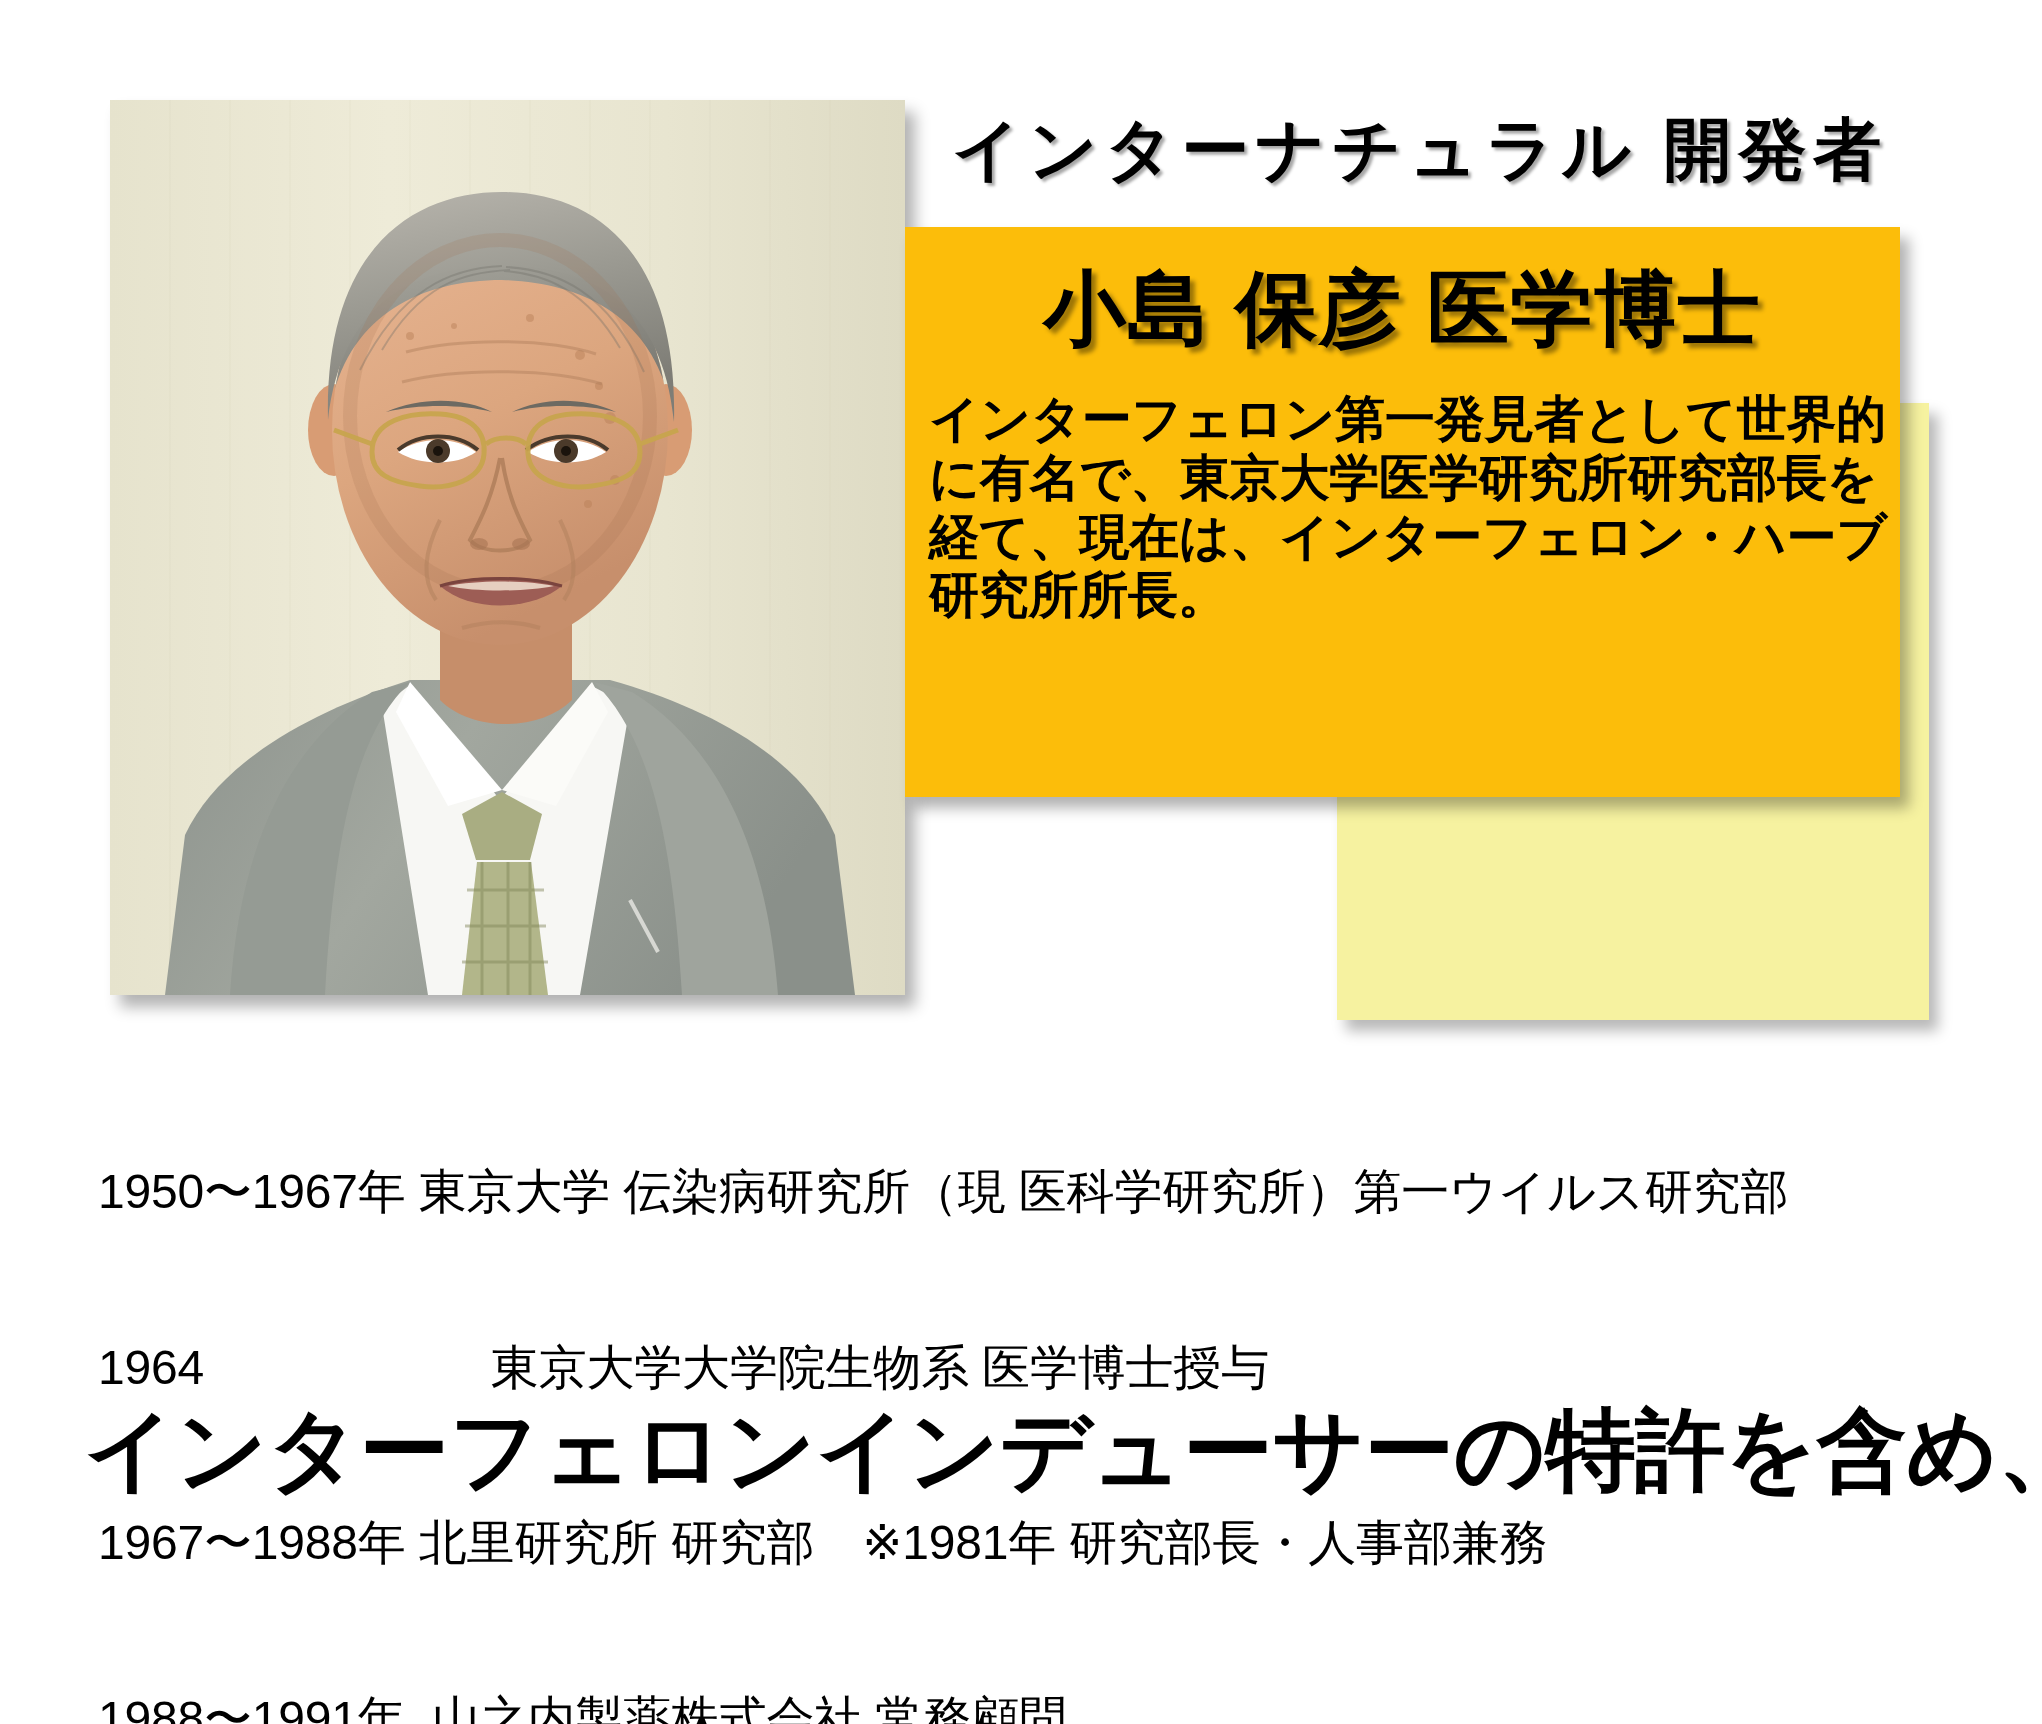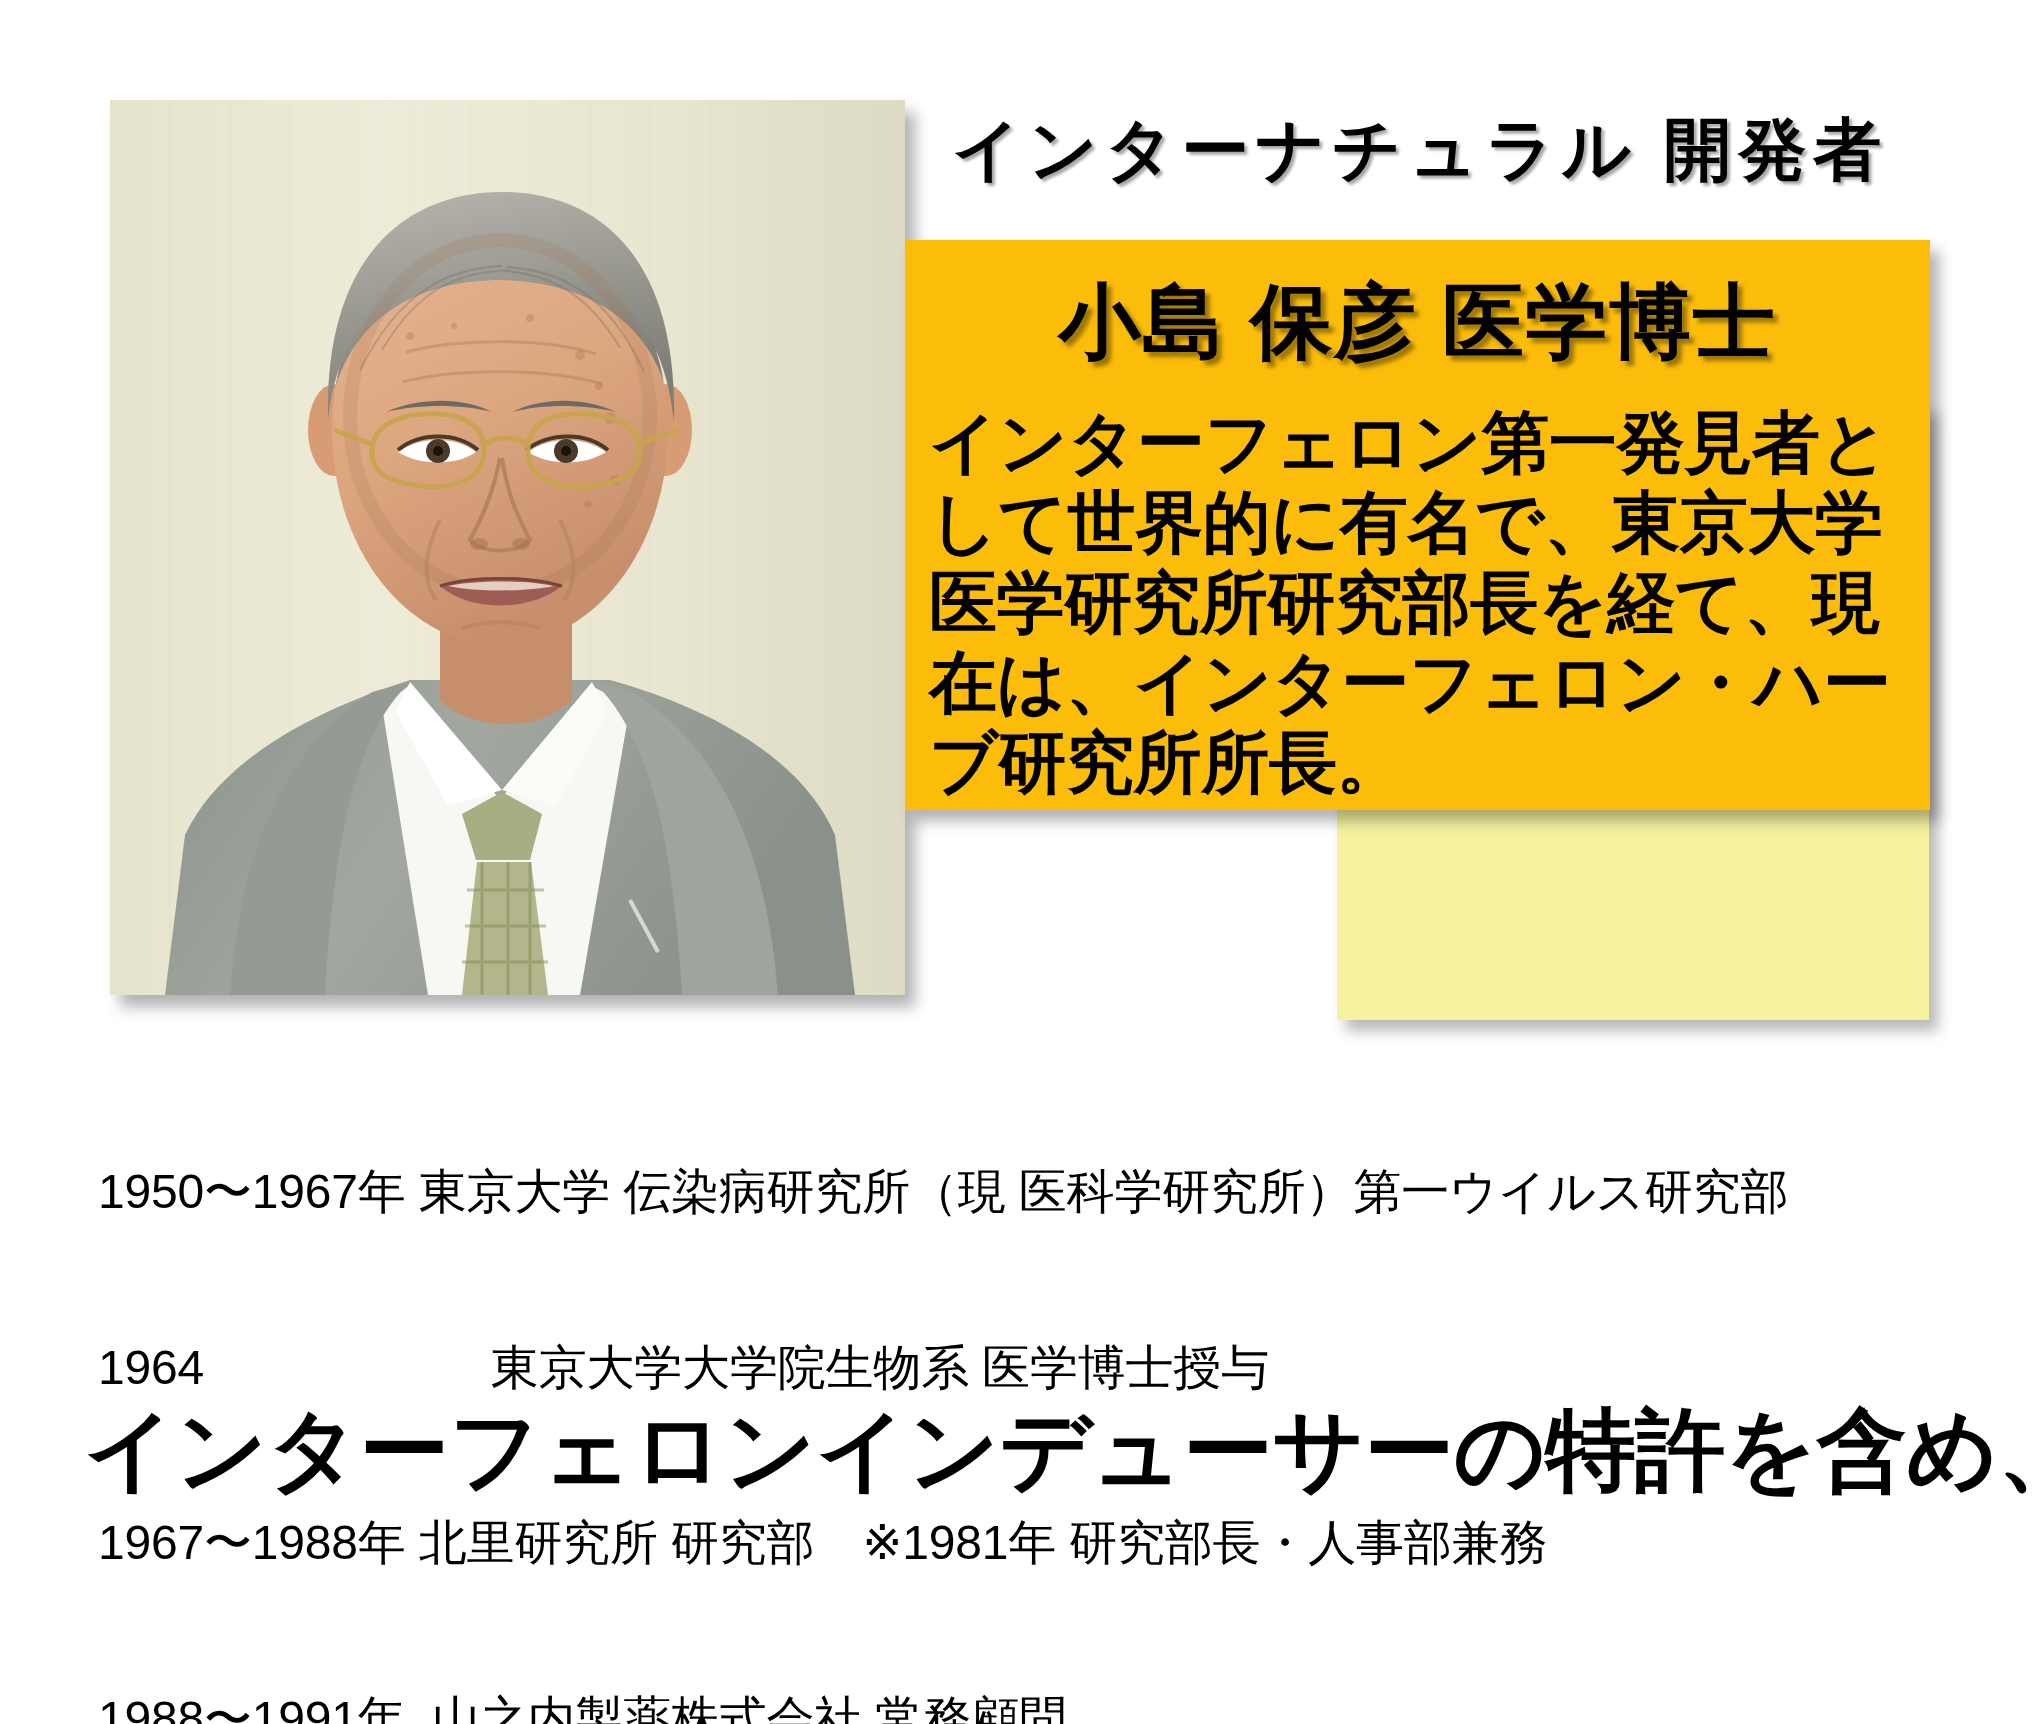--- a/index.html
+++ b/index.html
@@ -66,12 +66,11 @@
   .orange-card {
     position: absolute;
     left: 905px;
-    top: 240px;
+    top: 227px;
     width: 995px;
     height: 570px;
     background: #fcbd0a;
     box-shadow: 9px 11px 13px rgba(0,0,0,0.30);
-    padding-left: 30px;
   }
   .doctor-name {
     position: absolute;

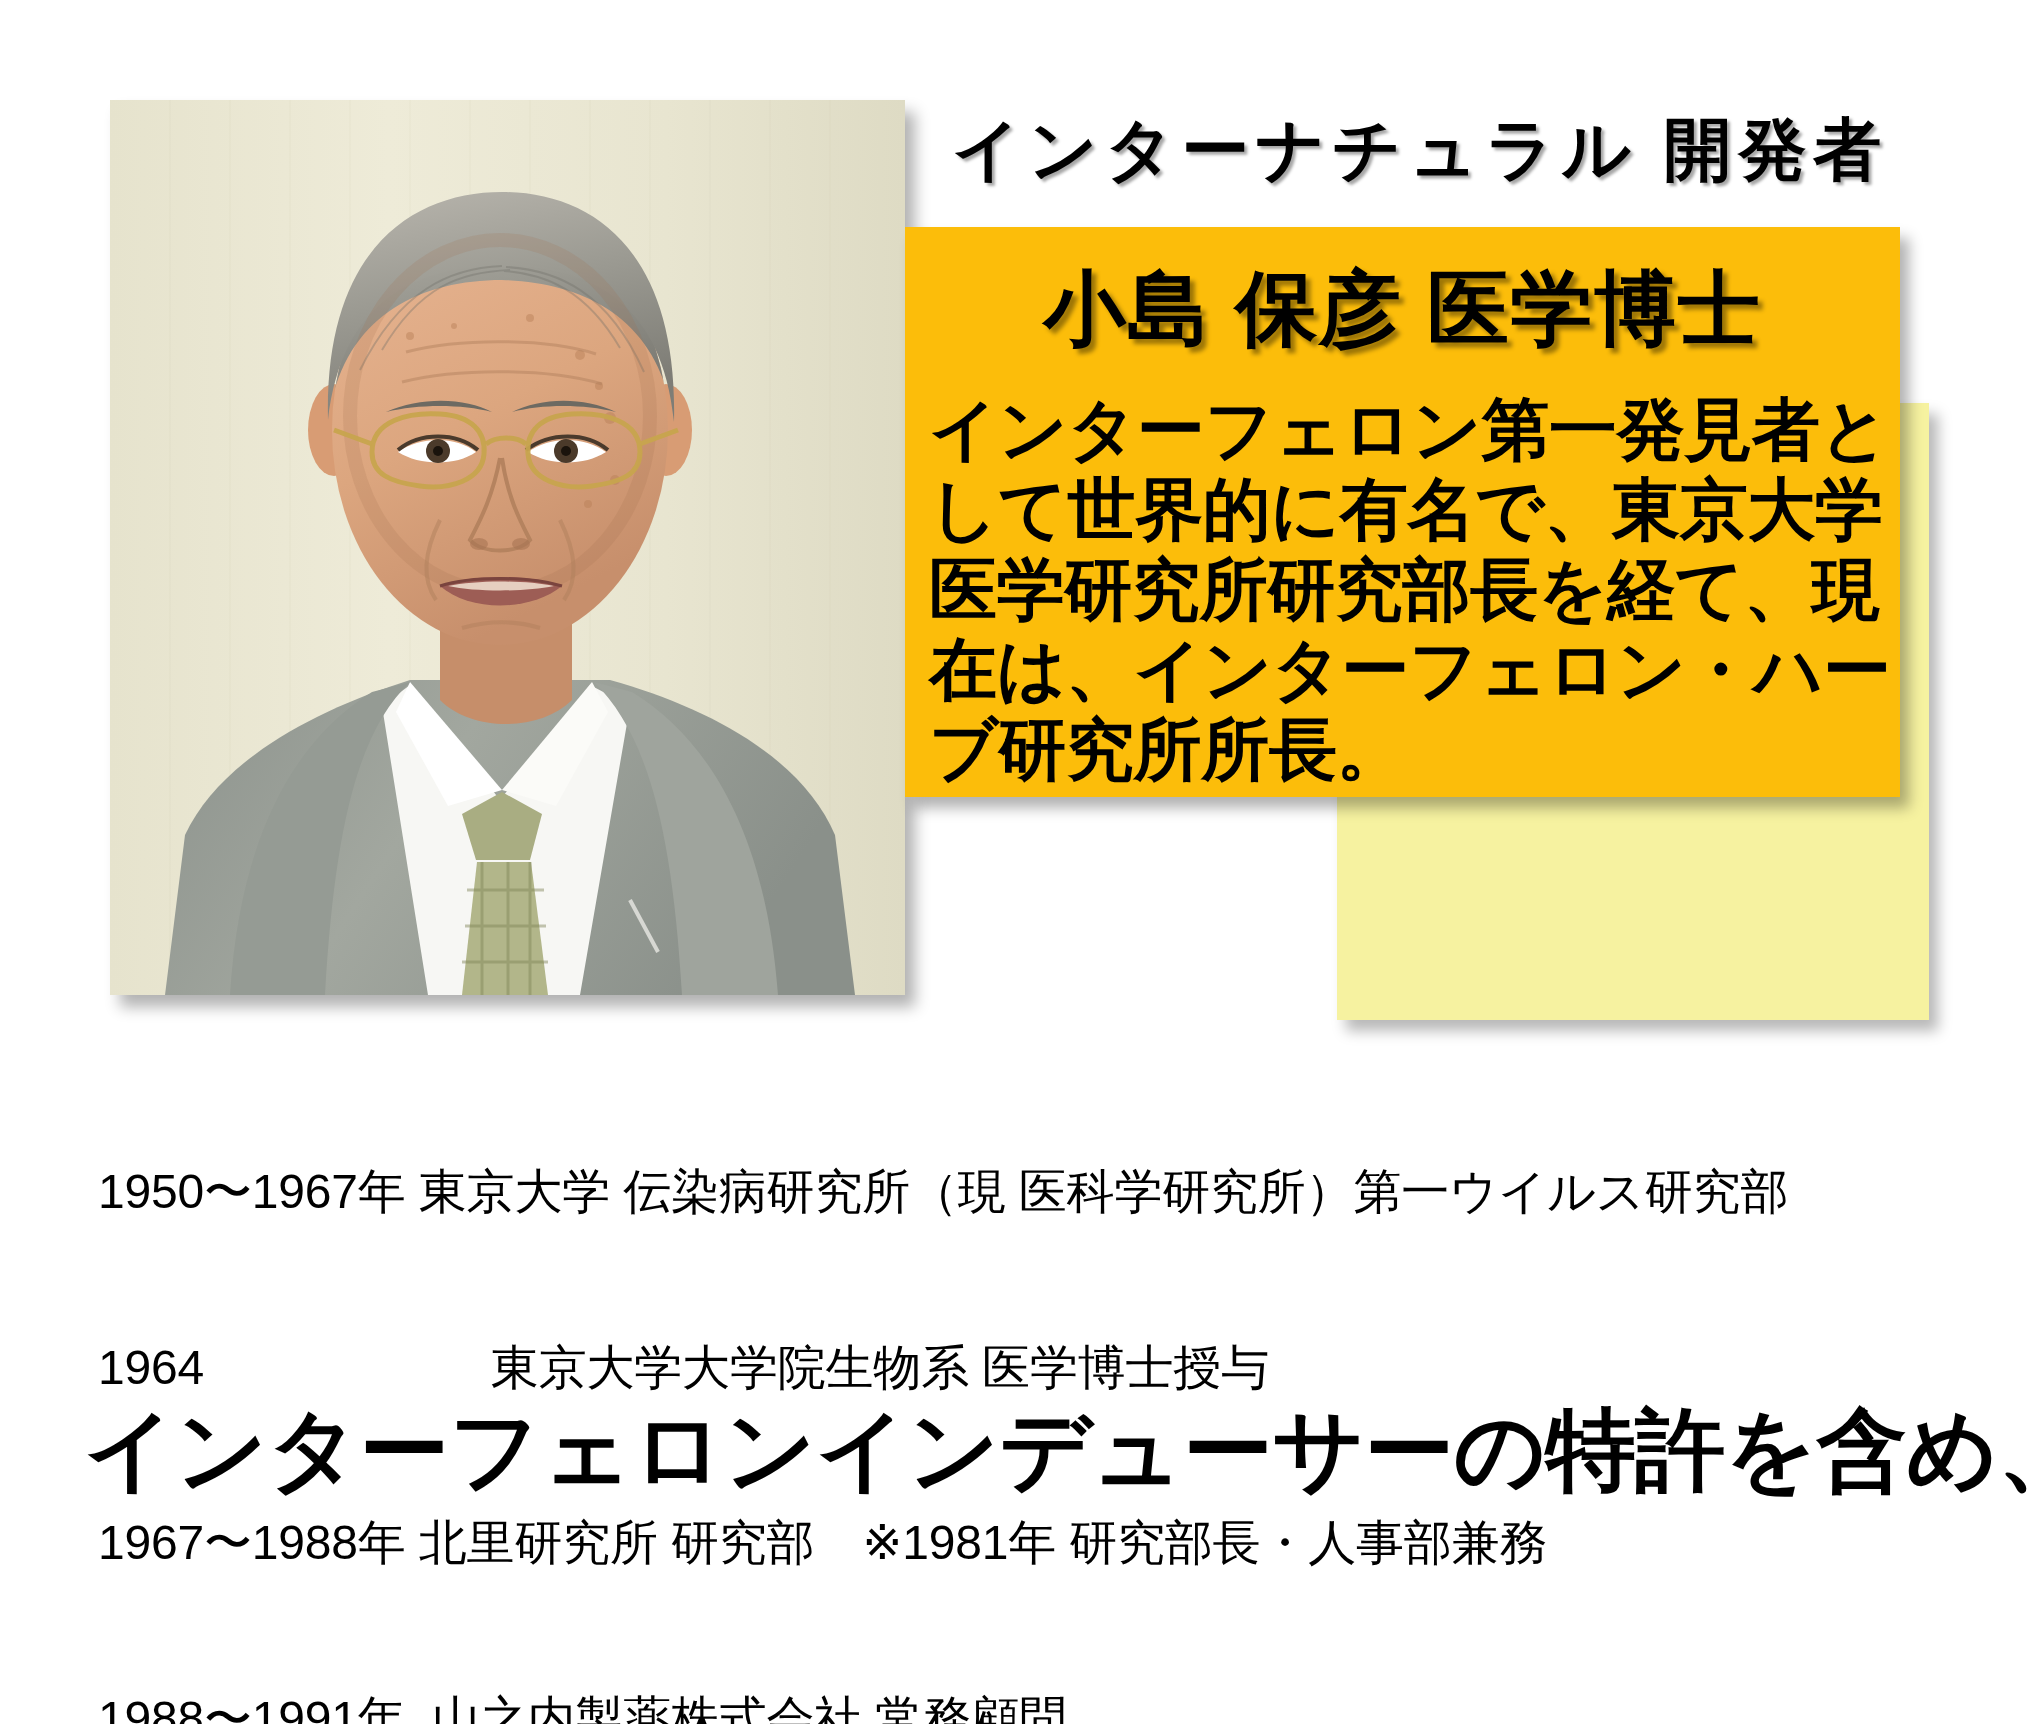--- a/index.html
+++ b/index.html
@@ -89,7 +89,7 @@
     left: 24px;
     top: 163px;
     width: 968px;
-    font-size: 68px;
+    font-size: 50px;
     font-weight: 600;
     line-height: 1.175;
     letter-spacing: -0.005em;

